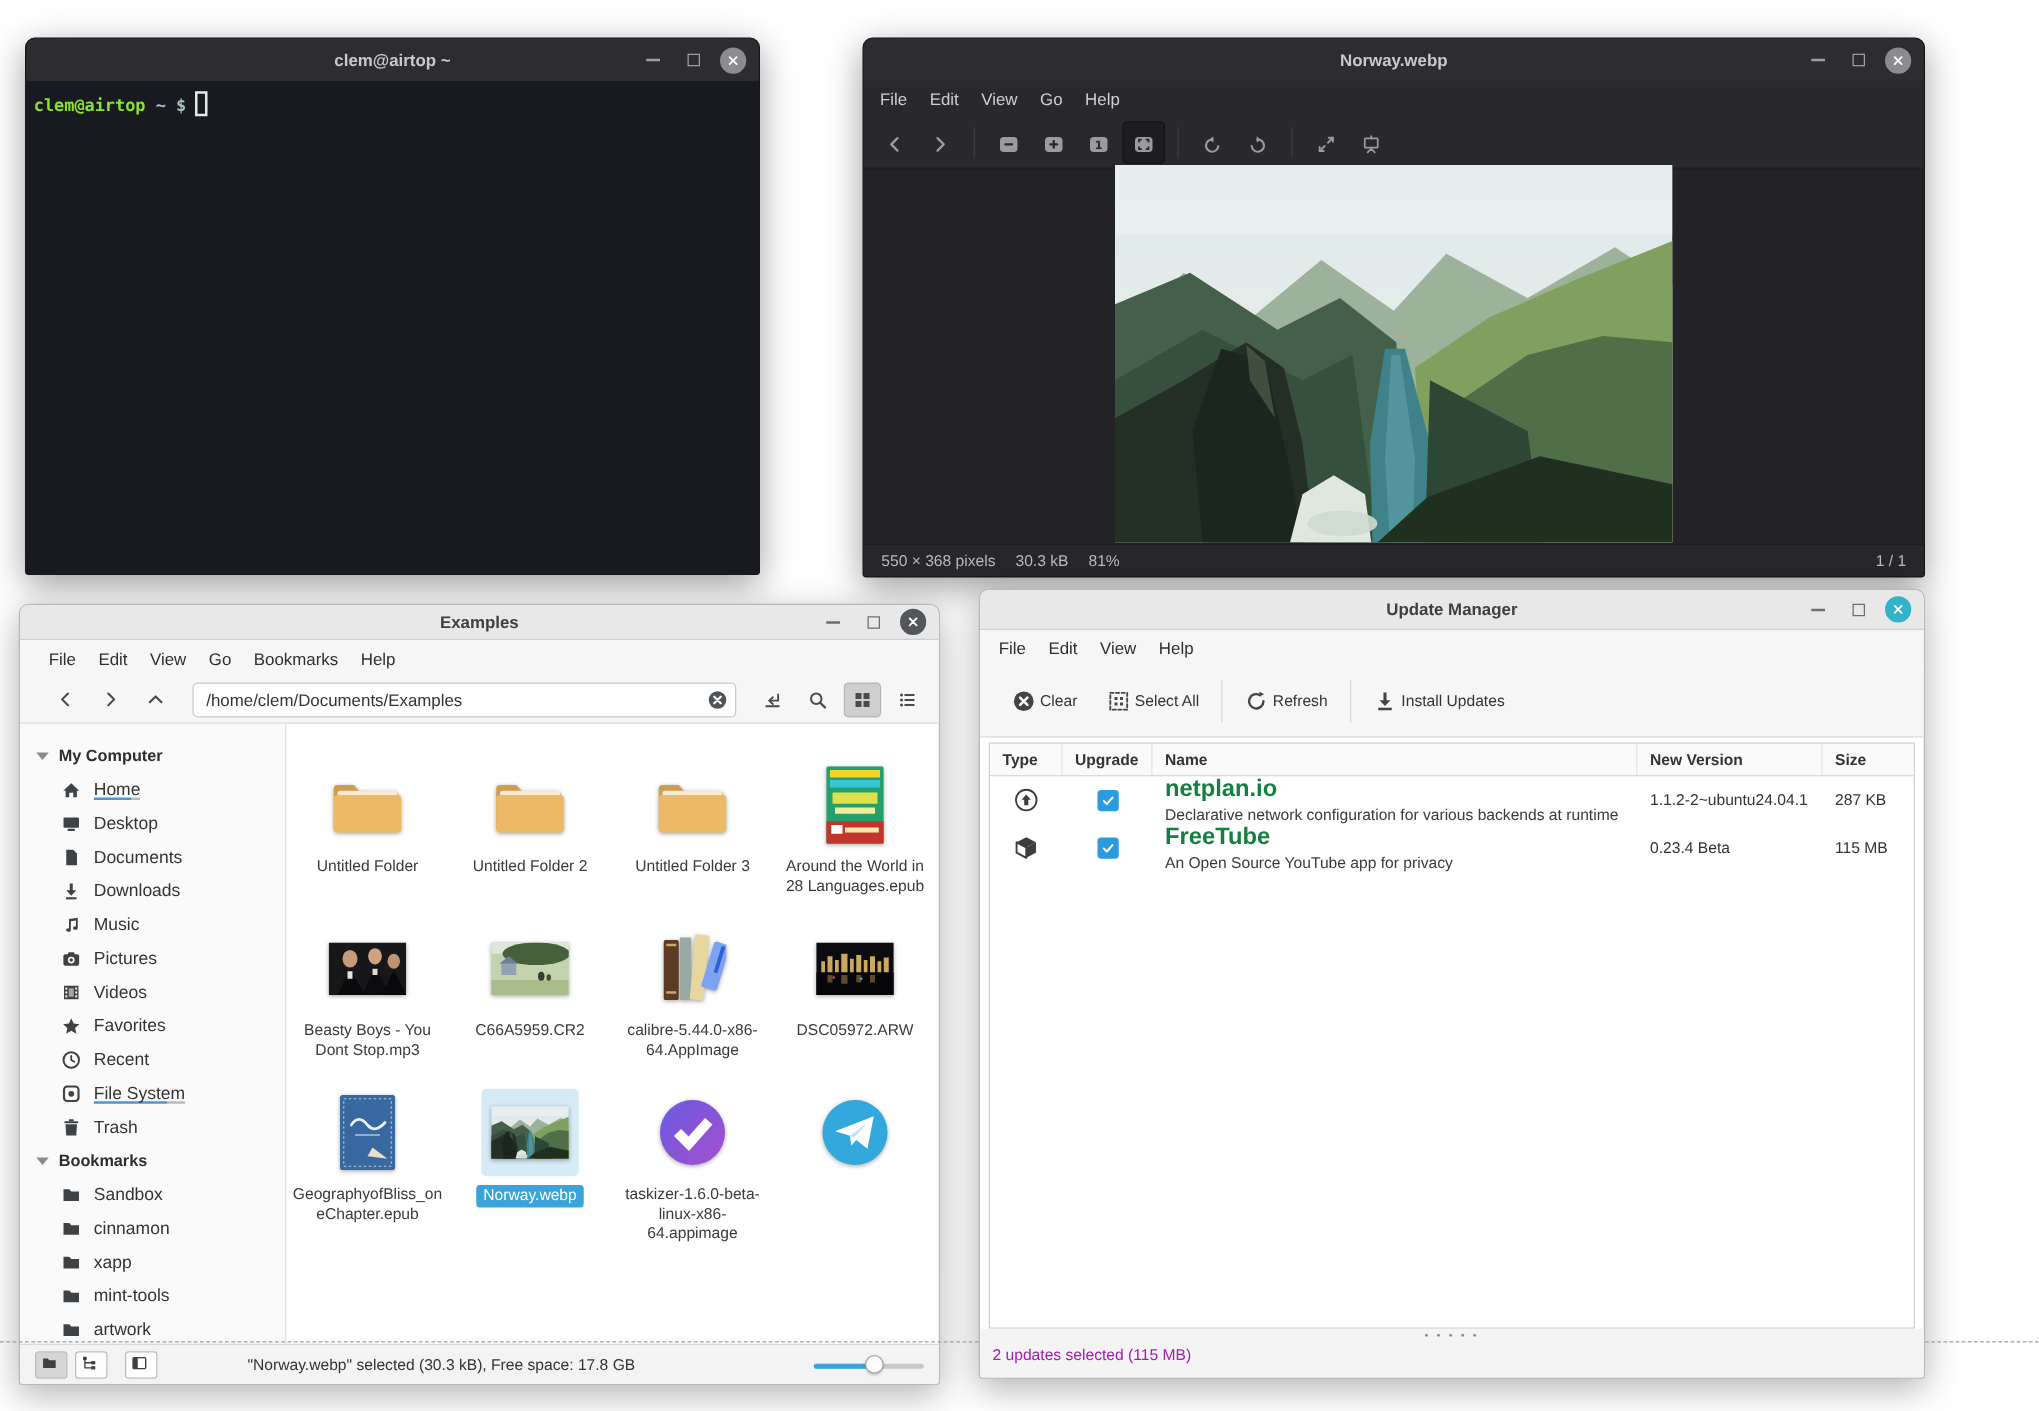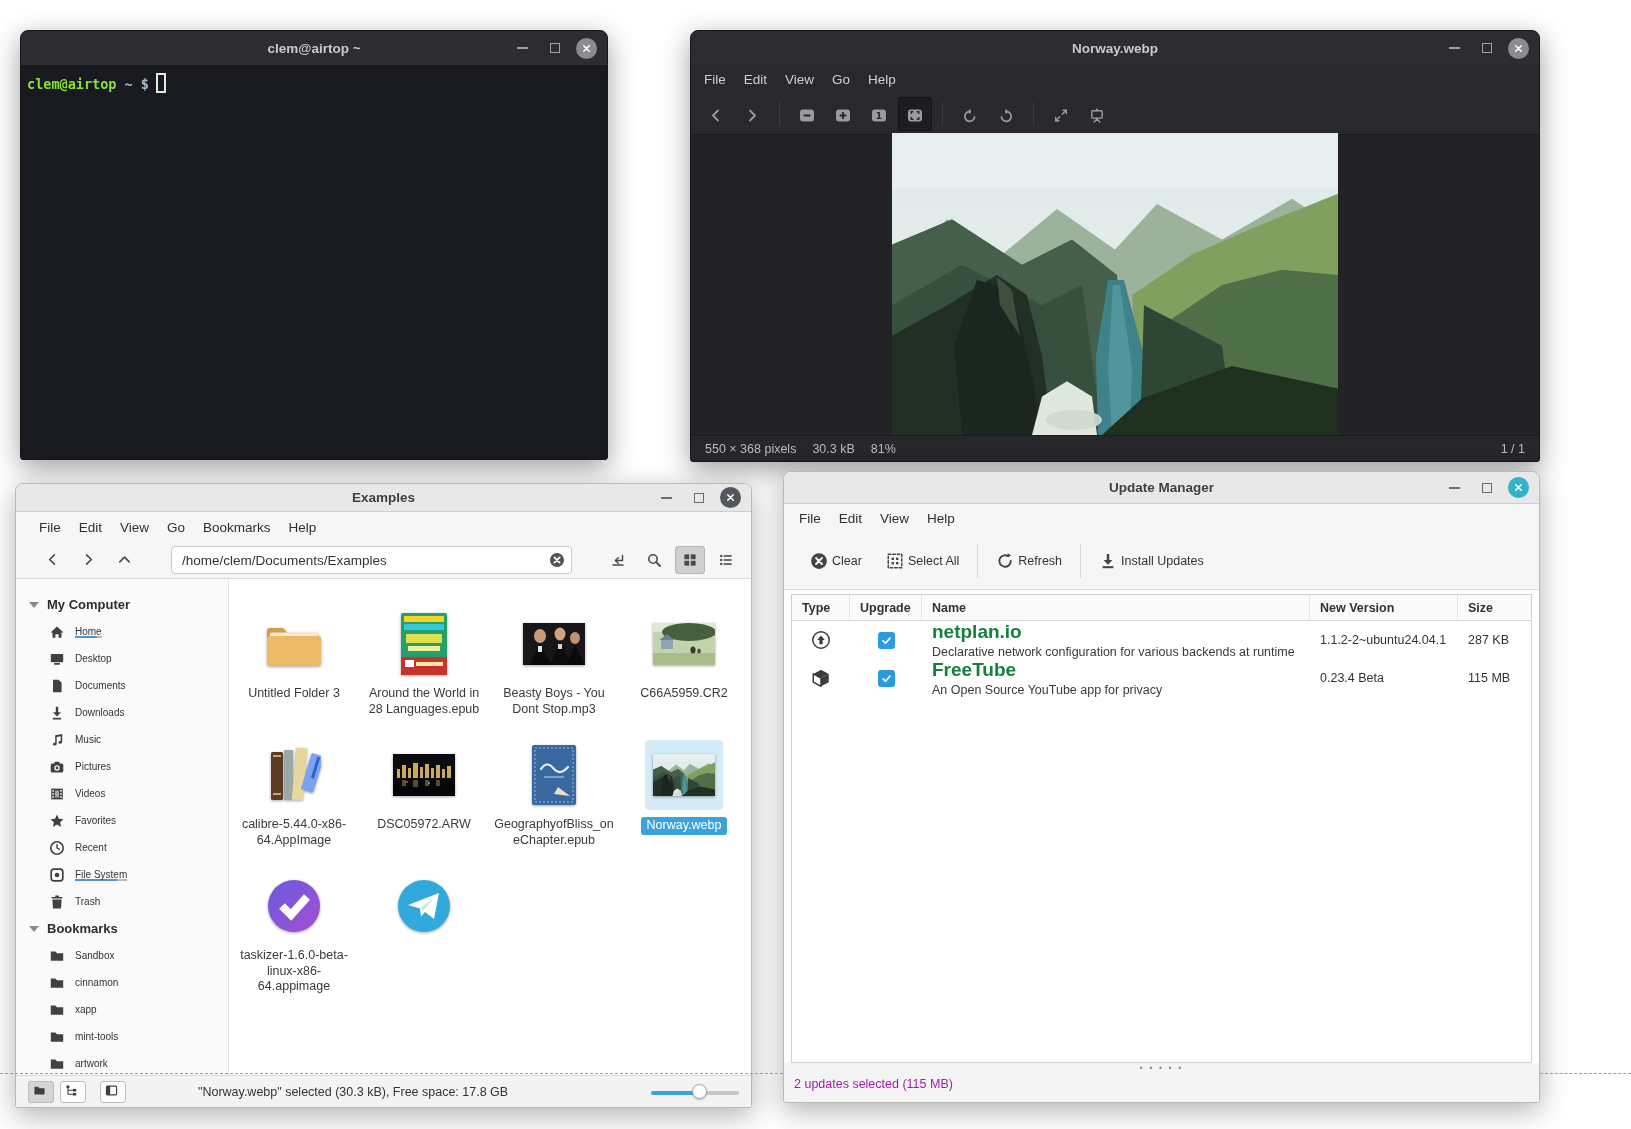--- a/index.html
+++ b/index.html
@@ -60,7 +60,7 @@
   .ftoolbar { height:37px; background:#f6f6f6; border-bottom:1px solid #dcdcdc; display:flex; align-items:center; padding:0 10px 0 22px; gap:6px; }
   .navbtn { width:30px; height:28px; border:none; background:transparent; color:#4a4a4a; display:flex; align-items:center; justify-content:center; cursor:pointer; border-radius:4px; }
   .navbtn svg { width:15px; height:15px; }
-  .pathentry { flex:1; height:28px; background:#fff; border:1px solid #c9c9c9; border-radius:4px; display:flex; align-items:center; padding:0 6px 0 10px; margin:0 25px; }
+  .pathentry { flex:1; height:28px; background:#fff; border:1px solid #c9c9c9; border-radius:4px; display:flex; align-items:center; padding:0 6px 0 10px; margin:0 8px; }
   .pathentry .ptext { font-size:13.5px; color:#333; flex:1; white-space:nowrap; overflow:hidden; }
   .pathentry .pclear { width:17px; height:17px; color:#4f5458; cursor:pointer; }
   .tbtn { width:30px; height:28px; display:flex; align-items:center; justify-content:center; color:#4a4a4a; background:transparent; border:none; border-radius:4px; cursor:pointer; }

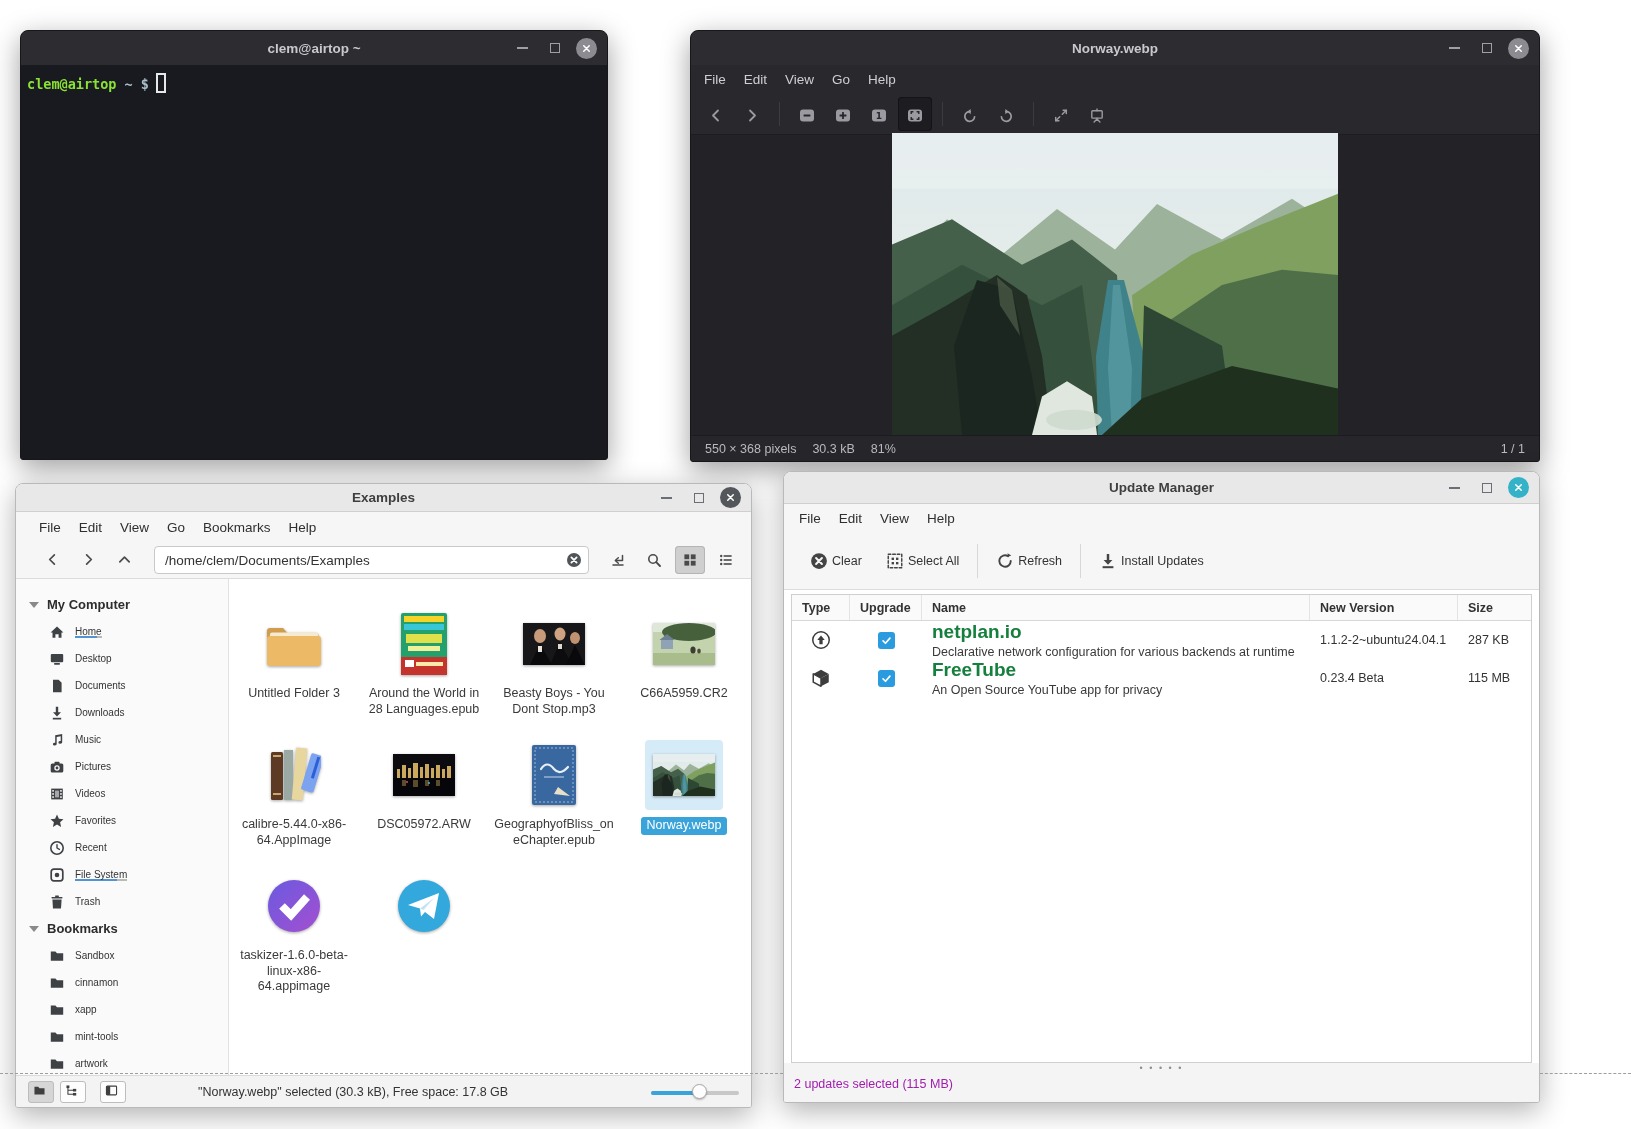--- a/index.html
+++ b/index.html
@@ -73,7 +73,7 @@
   .sb-header .sb-cap { font-size:13px; font-weight:bold; color:#2d2d2d; }
   .sb-item { display:flex; align-items:center; height:27px; padding-left:33px; gap:10px; cursor:pointer; }
   .sb-item .sicon { width:16px; height:16px; color:#3f4245; flex:0 0 16px; }
-  .sb-item .slabel { font-size:10px; color:#333; padding-bottom:1px; }
+  .sb-item .slabel { font-size:14px; color:#333; padding-bottom:1px; }
   .sb-item .slabel.uline { background:linear-gradient(to right,#5294d2 80%,#b9b9b9 80%) left bottom/100% 2px no-repeat; }
   .fgrid { flex:1; display:grid; grid-template-columns:repeat(4,130px); grid-auto-rows:131px; padding:30px 0 0 0; overflow:hidden; }
   .fitem { width:130px; display:flex; flex-direction:column; align-items:center; cursor:pointer; }

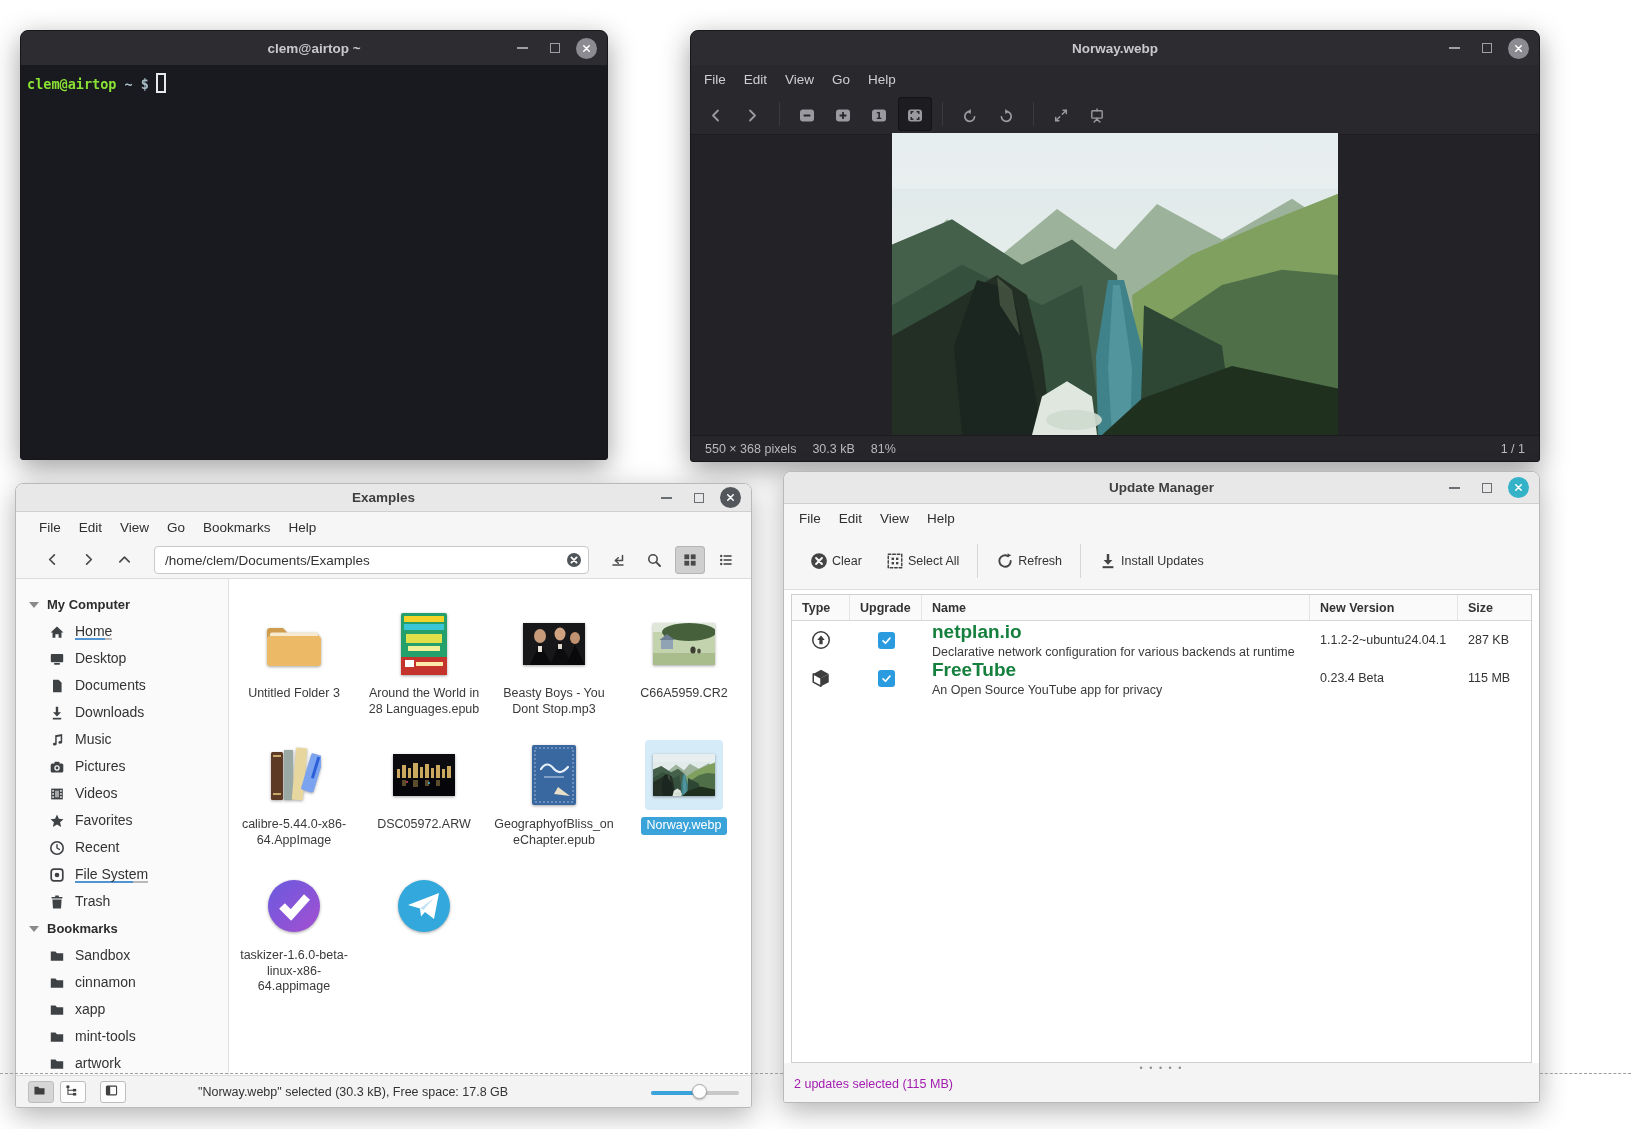--- a/index.html
+++ b/index.html
@@ -546,6 +546,16 @@
                 <rect x="5" y="18" width="54" height="30" rx="3" fill="#ecba67"></rect>
               </svg>
             </div>
+            <div class="flabel">Untitled Folder</div>
+          </div>
+          <div class="fitem">
+            <div class="thumbbox">
+              <svg width="64" height="52" viewBox="0 0 64 52">
+                <path d="M5 13 q0 -3 3 -3 h13 l4.5 5 h28 q3 0 3 3 v26 q0 3 -3 3 h-45.5 q-3 0 -3 -3 z" fill="#cf9d4d"></path>
+                <rect x="8" y="14.5" width="48" height="5" rx="2" fill="#f6ead0"></rect>
+                <rect x="5" y="18" width="54" height="30" rx="3" fill="#ecba67"></rect>
+              </svg>
+            </div>
             <div class="flabel">Untitled Folder 3</div>
           </div>
           <div class="fitem">

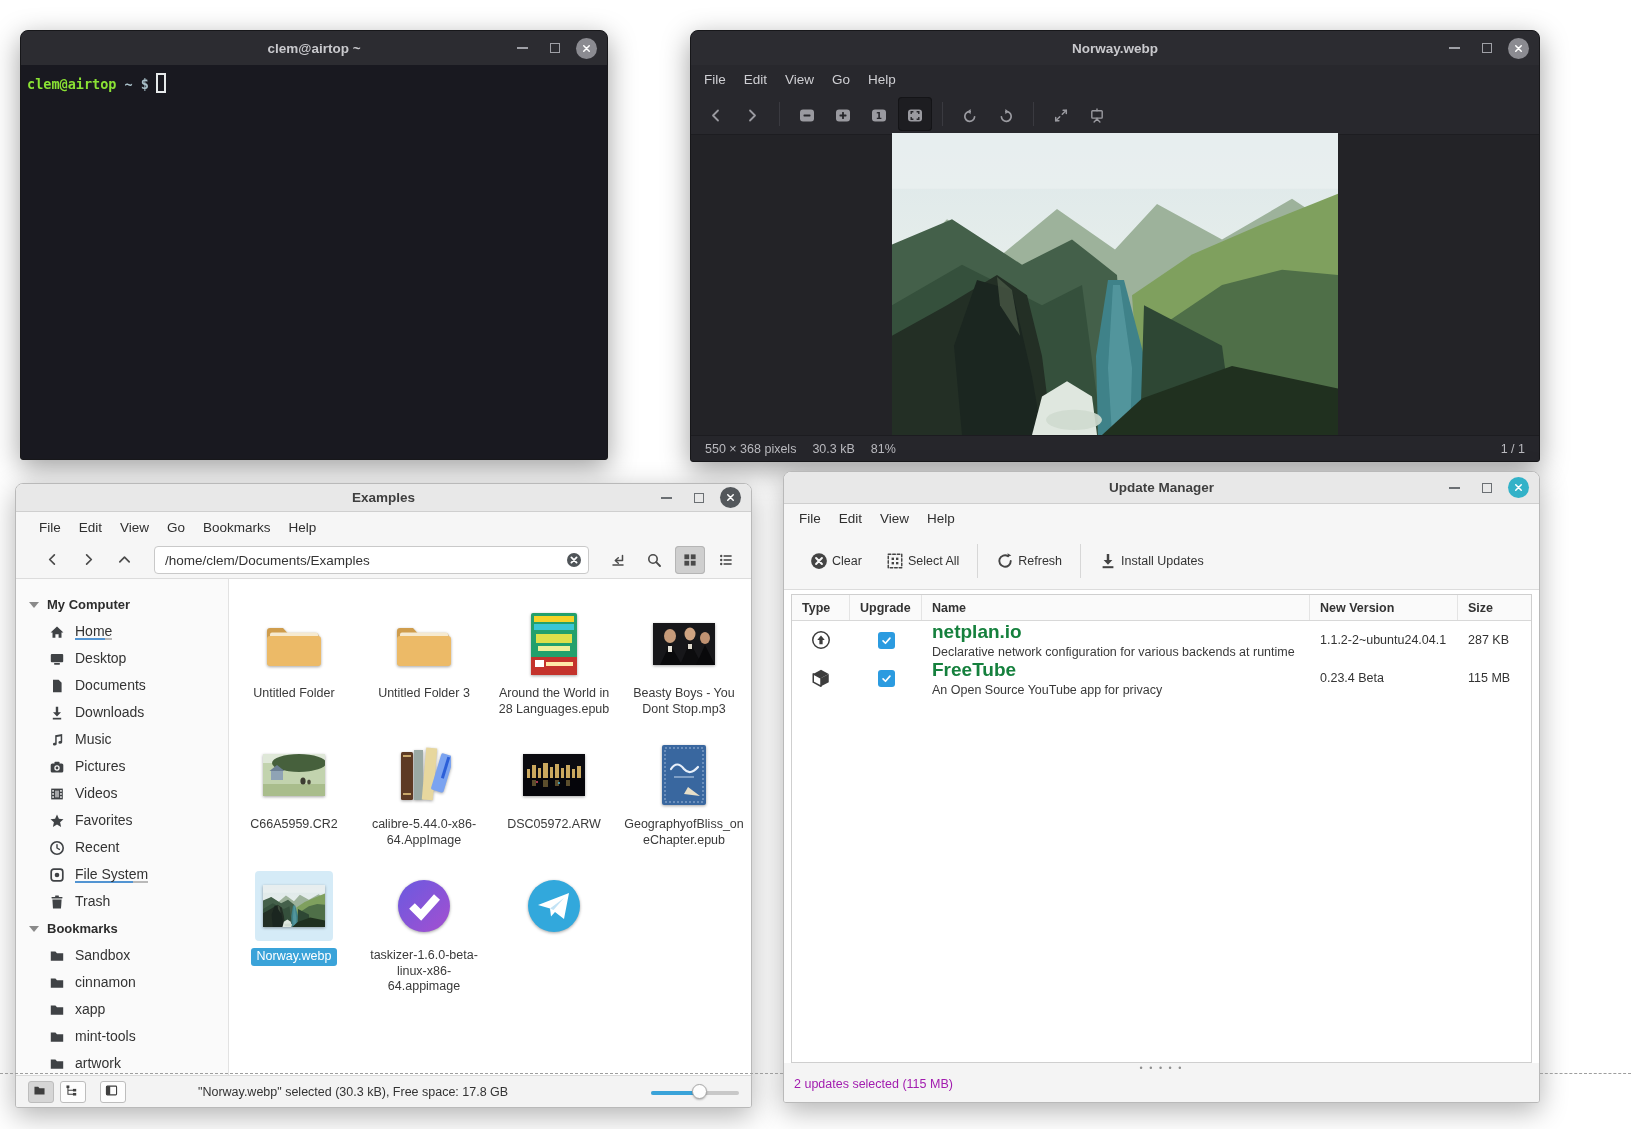--- a/index.html
+++ b/index.html
@@ -556,6 +556,16 @@
                 <rect x="5" y="18" width="54" height="30" rx="3" fill="#ecba67"></rect>
               </svg>
             </div>
+            <div class="flabel">Untitled Folder 2</div>
+          </div>
+          <div class="fitem">
+            <div class="thumbbox">
+              <svg width="64" height="52" viewBox="0 0 64 52">
+                <path d="M5 13 q0 -3 3 -3 h13 l4.5 5 h28 q3 0 3 3 v26 q0 3 -3 3 h-45.5 q-3 0 -3 -3 z" fill="#cf9d4d"></path>
+                <rect x="8" y="14.5" width="48" height="5" rx="2" fill="#f6ead0"></rect>
+                <rect x="5" y="18" width="54" height="30" rx="3" fill="#ecba67"></rect>
+              </svg>
+            </div>
             <div class="flabel">Untitled Folder 3</div>
           </div>
           <div class="fitem">

